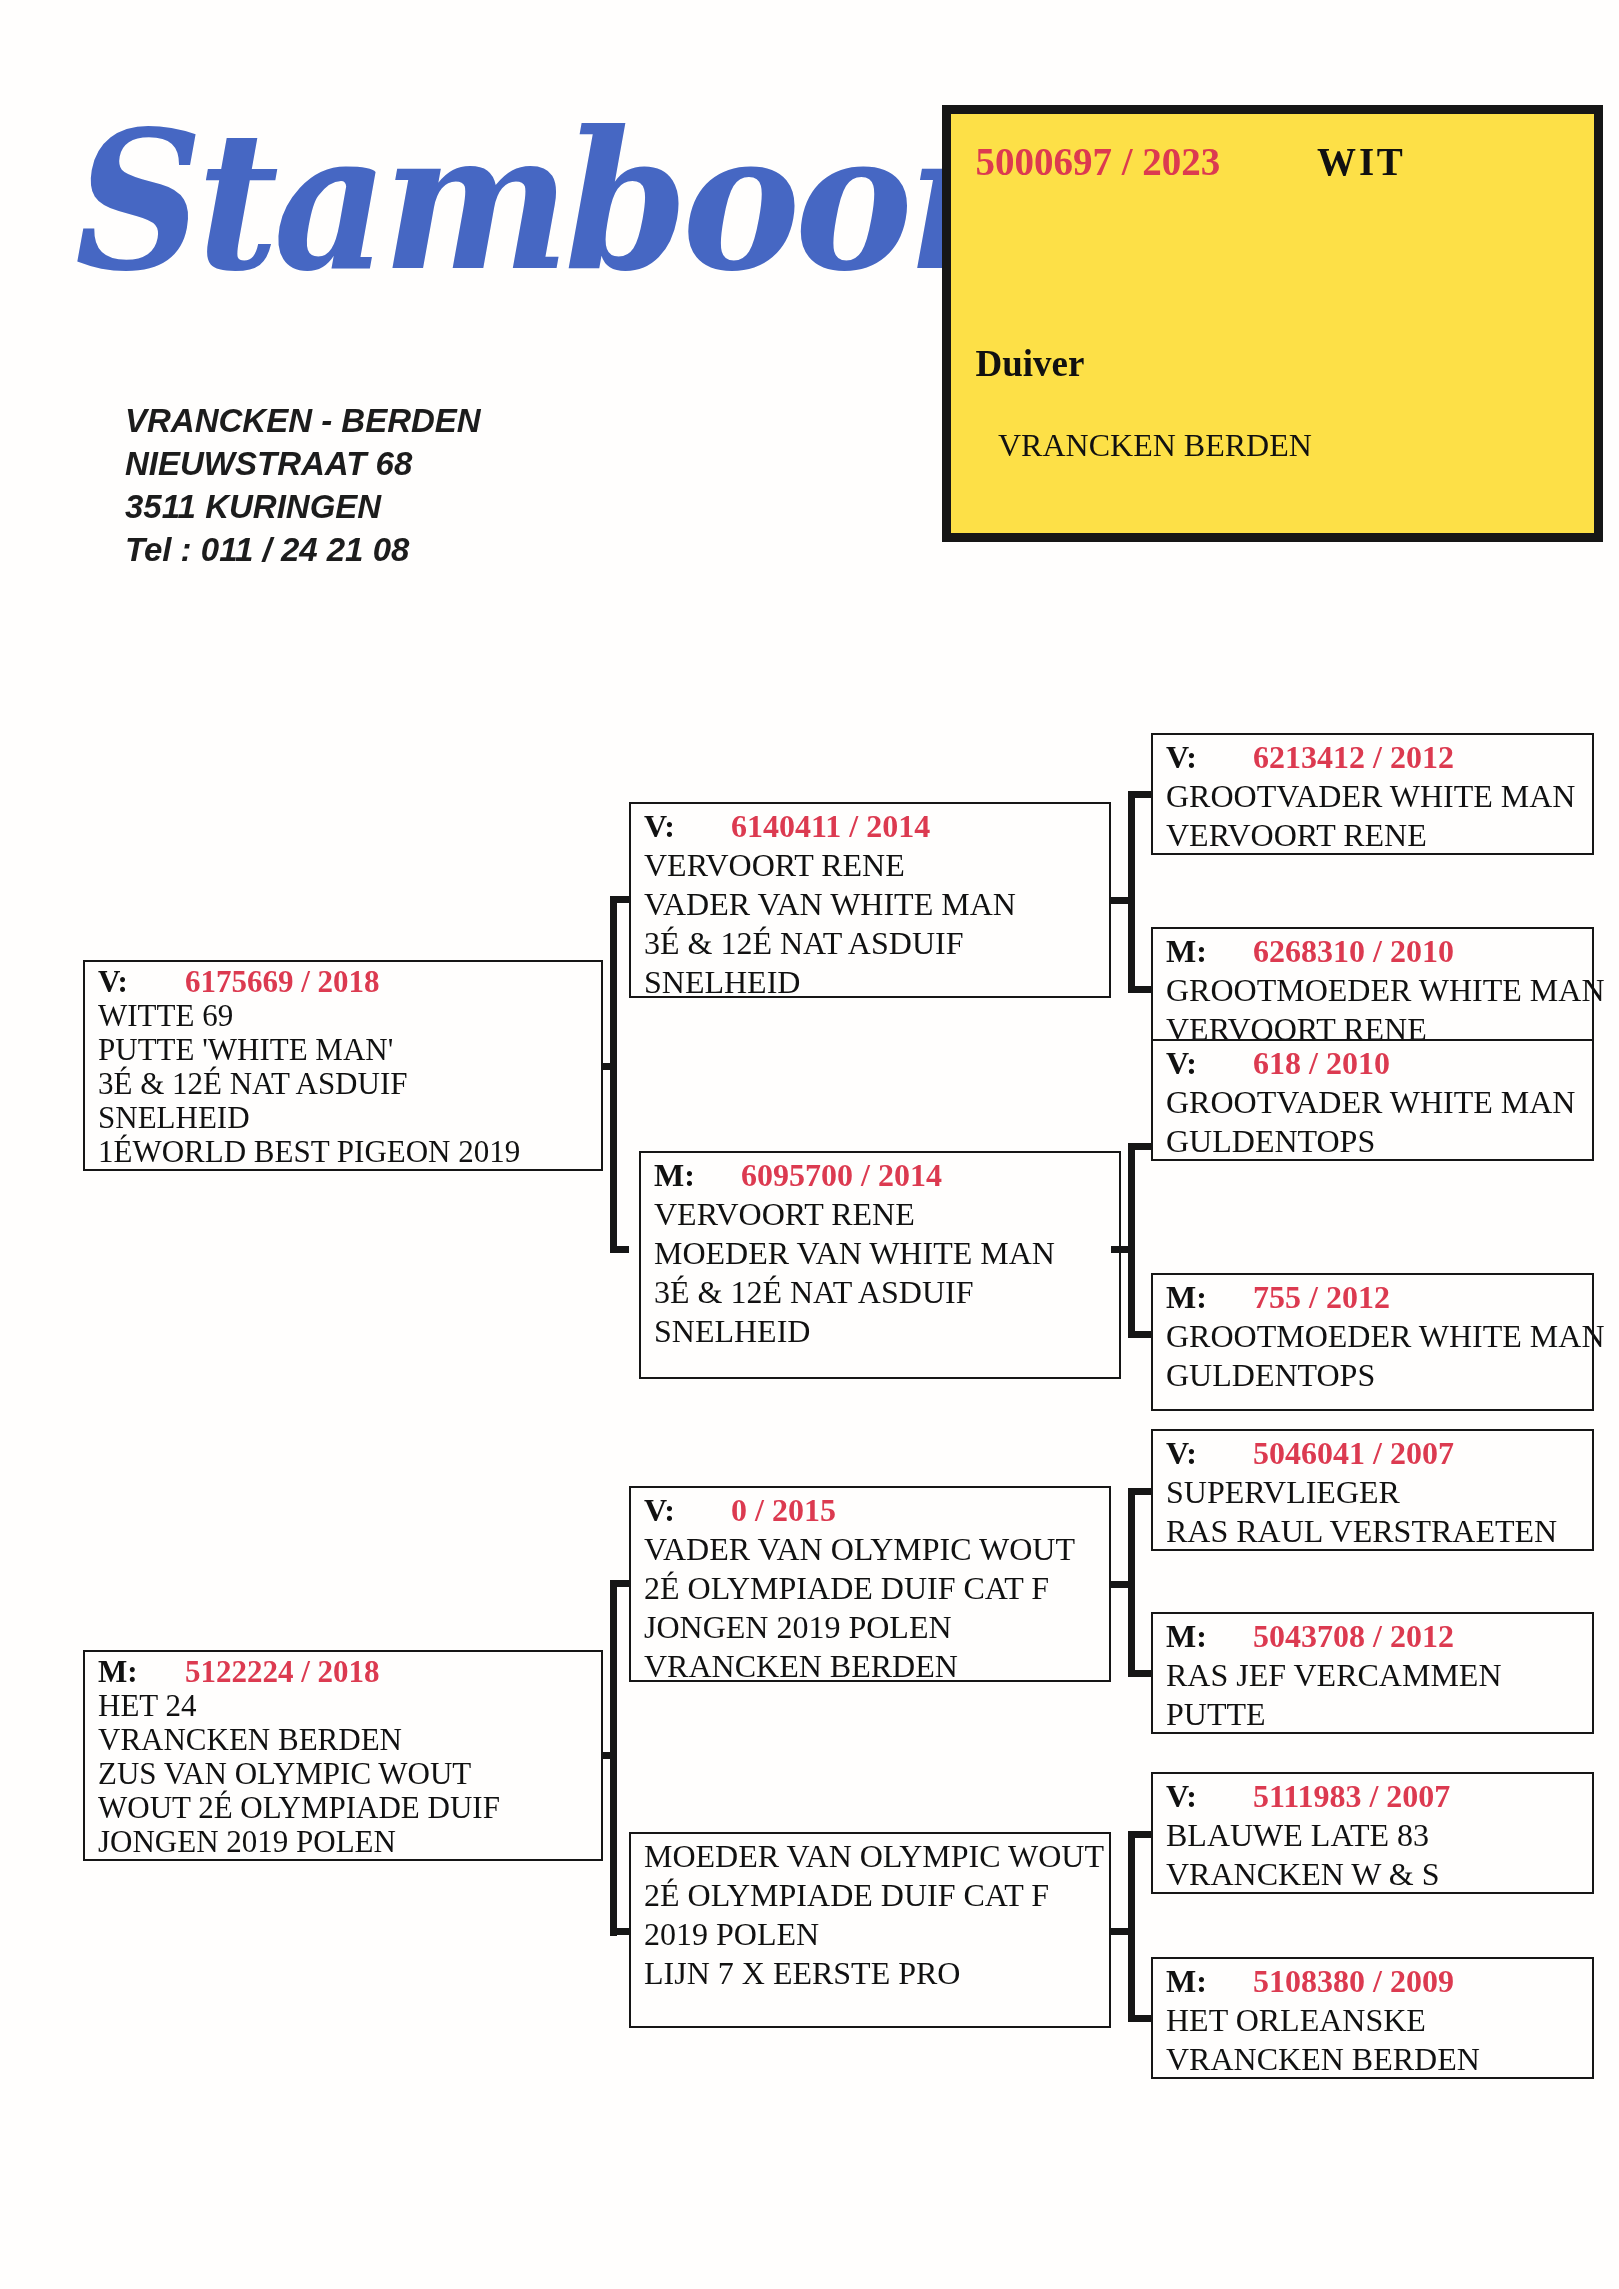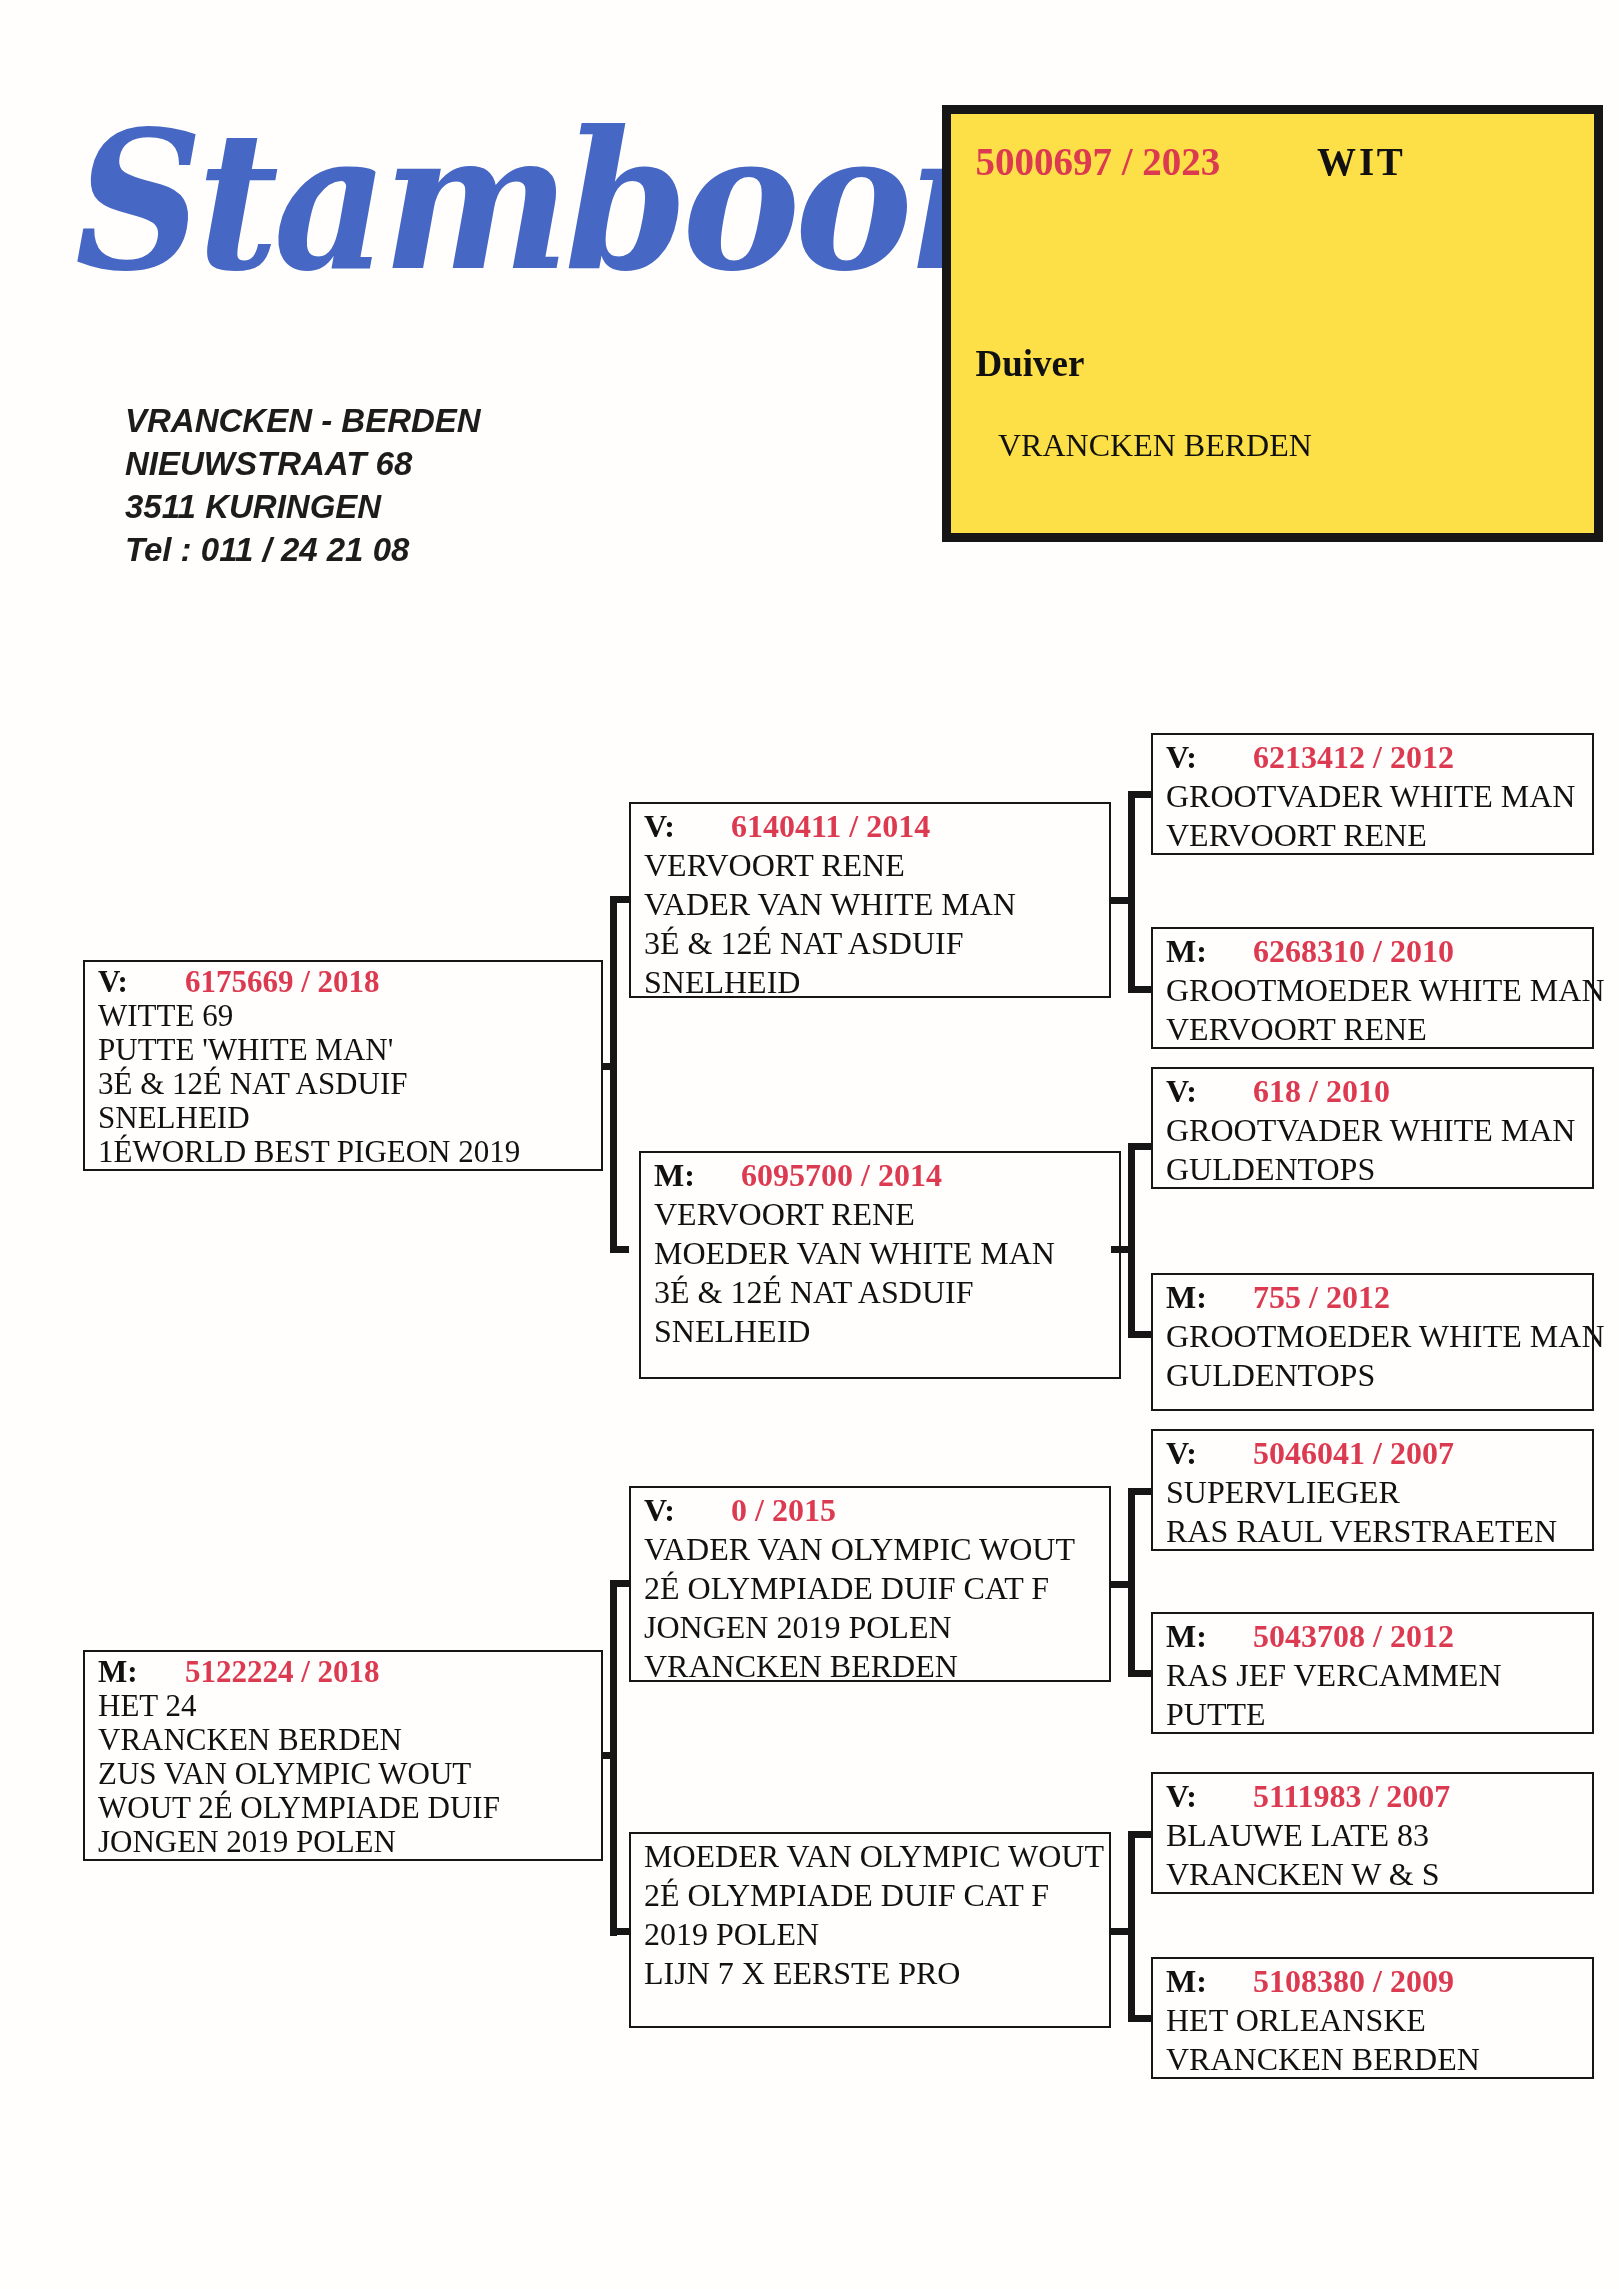--- a/index.html
+++ b/index.html
@@ -125,7 +125,7 @@
     <div class="pline">VERVOORT RENE</div>
   </div>
 
-  <div class="pbox" style="left:1151px;top:1067px;width:443px;height:122px">
+  <div class="pbox" style="left:1151px;top:1039px;width:443px;height:122px">
     <div class="phead"><span class="prole">V:</span><span class="pring">618 / 2010</span></div>
     <div class="pline">GROOTVADER WHITE MAN</div>
     <div class="pline">GULDENTOPS</div>

